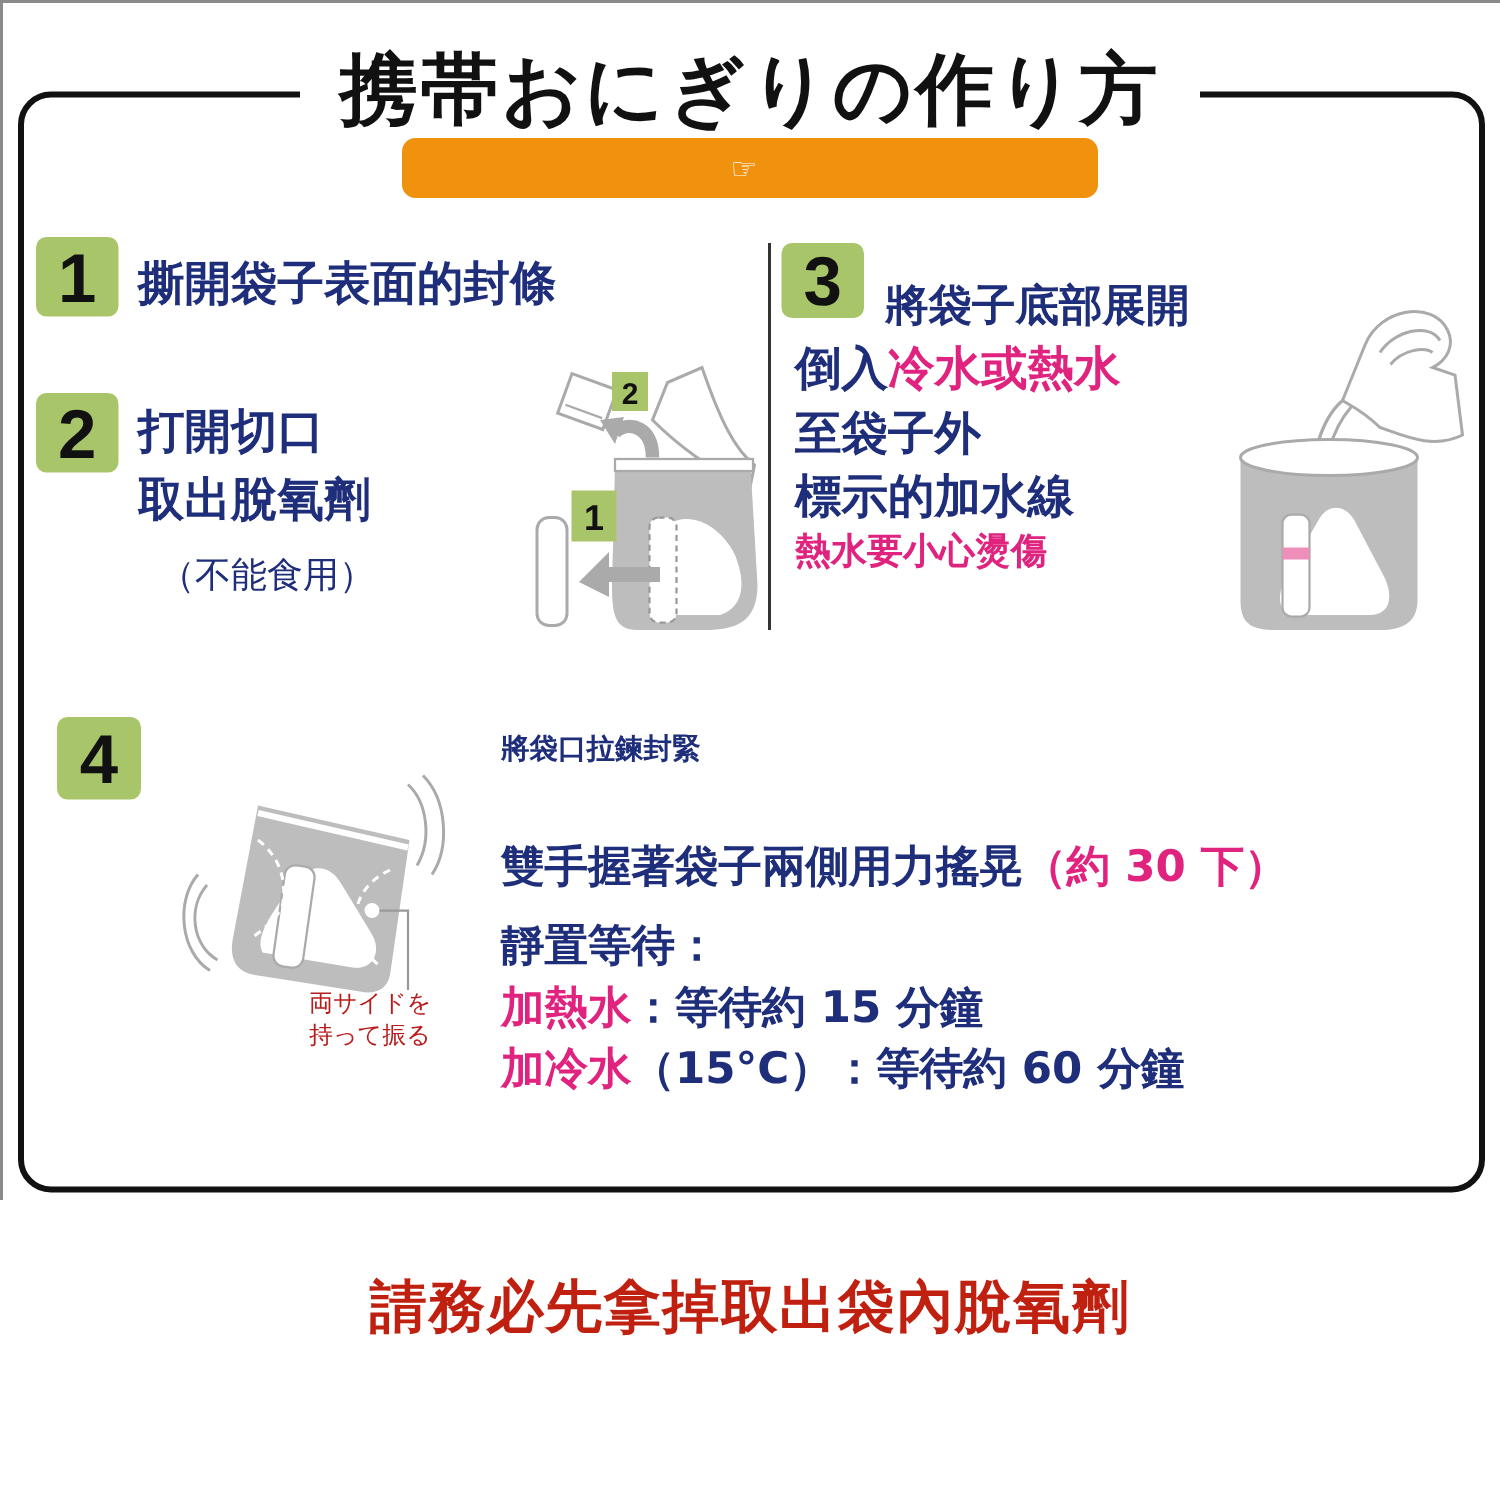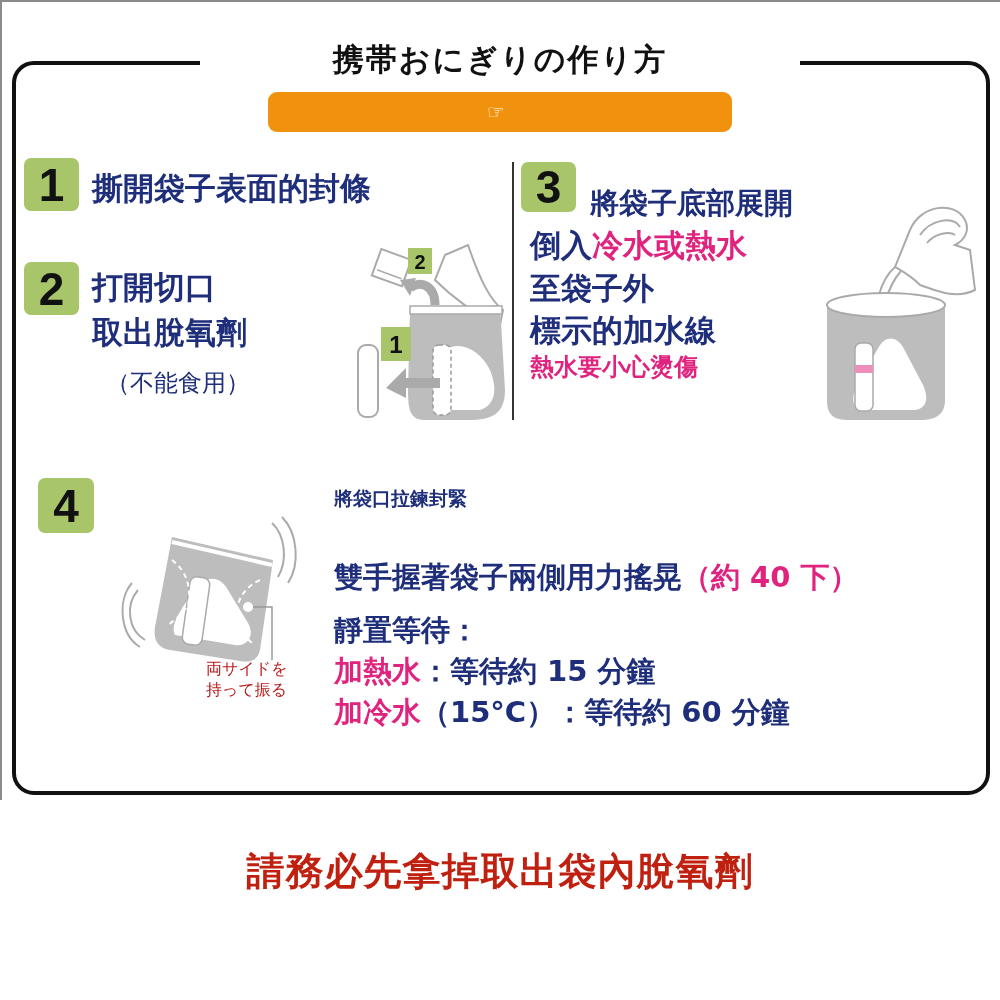--- a/index.html
+++ b/index.html
@@ -11,7 +11,7 @@
            border:4px solid #111; border-radius:22px; box-sizing:content-box; }
   .title-wrap { position:absolute; left:200px; top:28px; width:600px; height:64px; background:#fff;
                 display:flex; align-items:center; justify-content:center; }
-  .title { font-size:31px; font-weight:bold; color:#111; letter-spacing:2px; white-space:nowrap; }
+  .title { font-size:52px; font-weight:bold; color:#111; letter-spacing:2px; white-space:nowrap; }
   .banner { position:absolute; left:268px; top:92px; width:464px; height:40px; background:#F0920E;
             border-radius:9px; display:flex; align-items:center; justify-content:center; color:#fff;
             font-size:17px; }

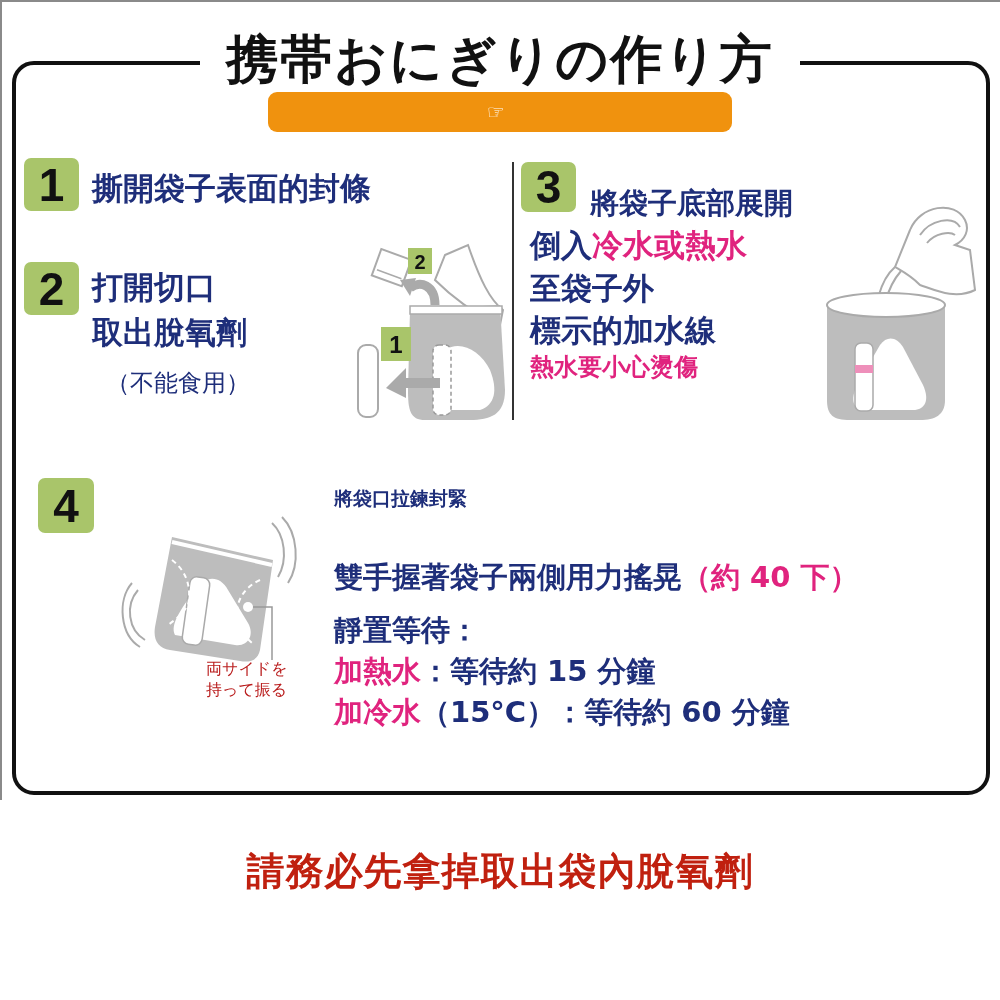--- a/index.html
+++ b/index.html
@@ -146,7 +146,7 @@
 
 <div class="txt" style="left:334px; top:486px; font-size:19px;">將袋口拉鍊封緊</div>
 <div class="txt" style="left:334px; top:558px; font-size:29px;">
-  <span class="navy">雙手握著袋子兩側用力搖晃</span><span class="mag">（約 40 下）</span>
+  <span class="navy">雙手握著袋子兩側用力搖晃</span><span class="mag">（約 30 下）</span>
 </div>
 <div class="txt" style="left:334px; top:611px; font-size:29px;">靜置等待：</div>
 <div class="txt" style="left:334px; top:652px; font-size:29px;">

